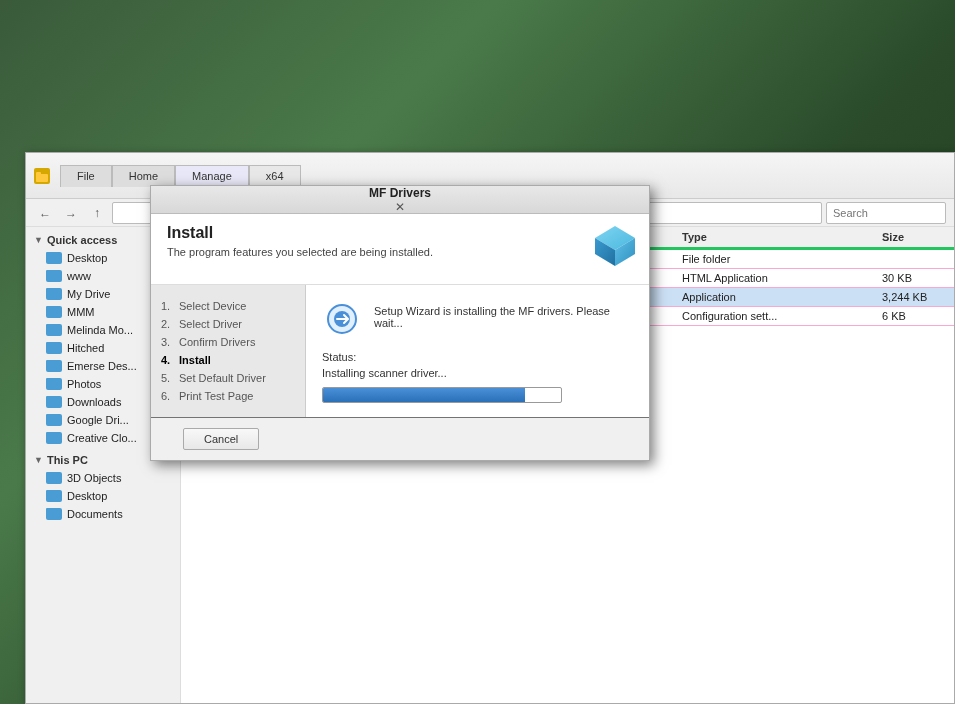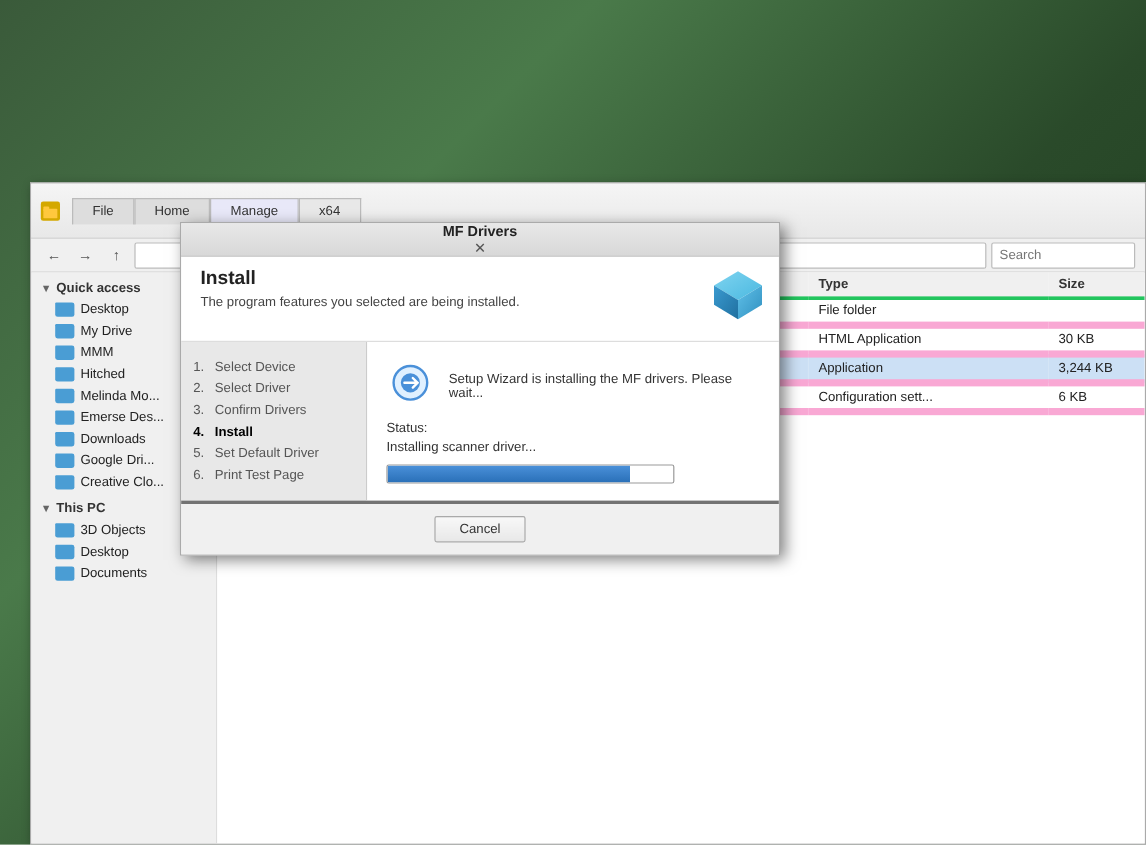--- a/index.html
+++ b/index.html
@@ -205,7 +205,7 @@
       padding: 3px 8px;
       font-size: 11px;
       color: #222;
-      border-bottom: 6px solid #f9a8d4;
+      border-bottom: 1px solid #f9a8d4;
     }
     .file-table tr.selected td { background: #cce0f5; }
 

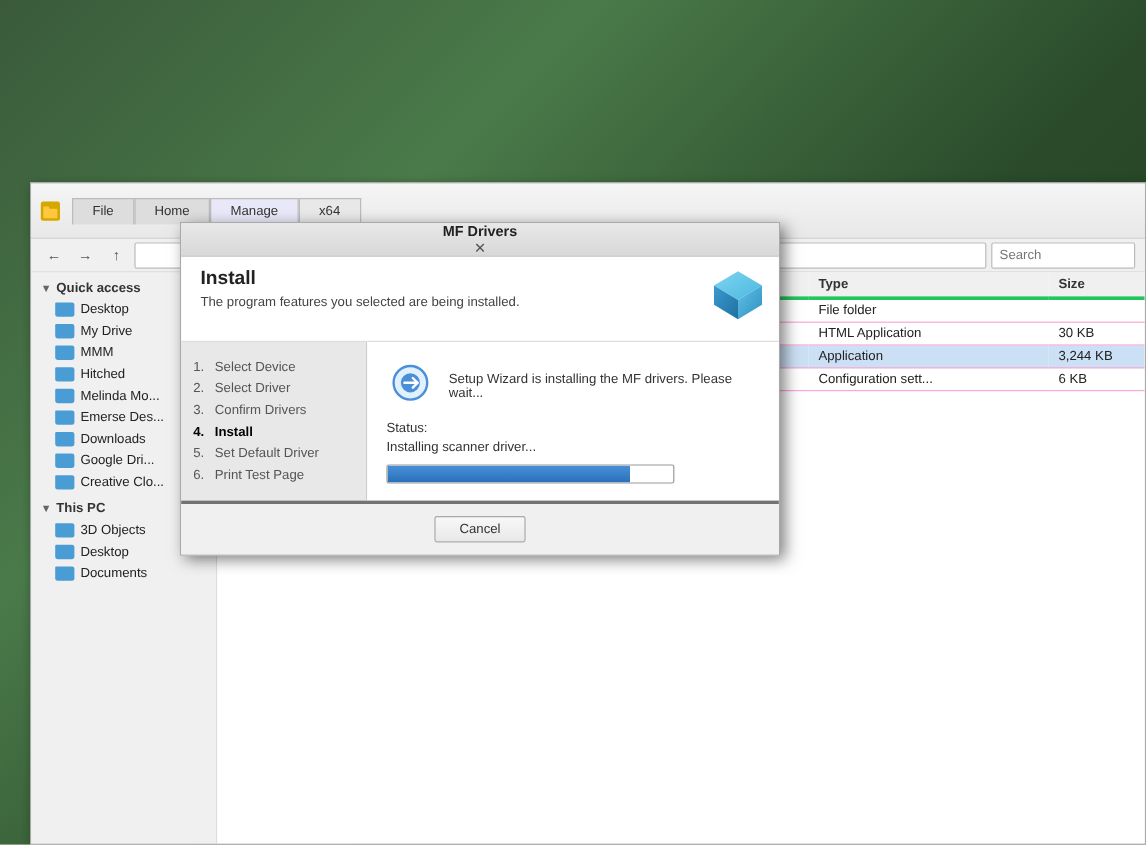--- a/index.html
+++ b/index.html
@@ -418,6 +418,10 @@
         <div class="sidebar-item">
           <span class="folder-icon icon-folder-blue"></span>
           <span>Desktop</span>
+        </div>
+        <div class="sidebar-item">
+          <span class="folder-icon icon-folder-blue"></span>
+          <span>www</span>
         </div>
         <div class="sidebar-item">
           <span class="folder-icon icon-folder-blue"></span>

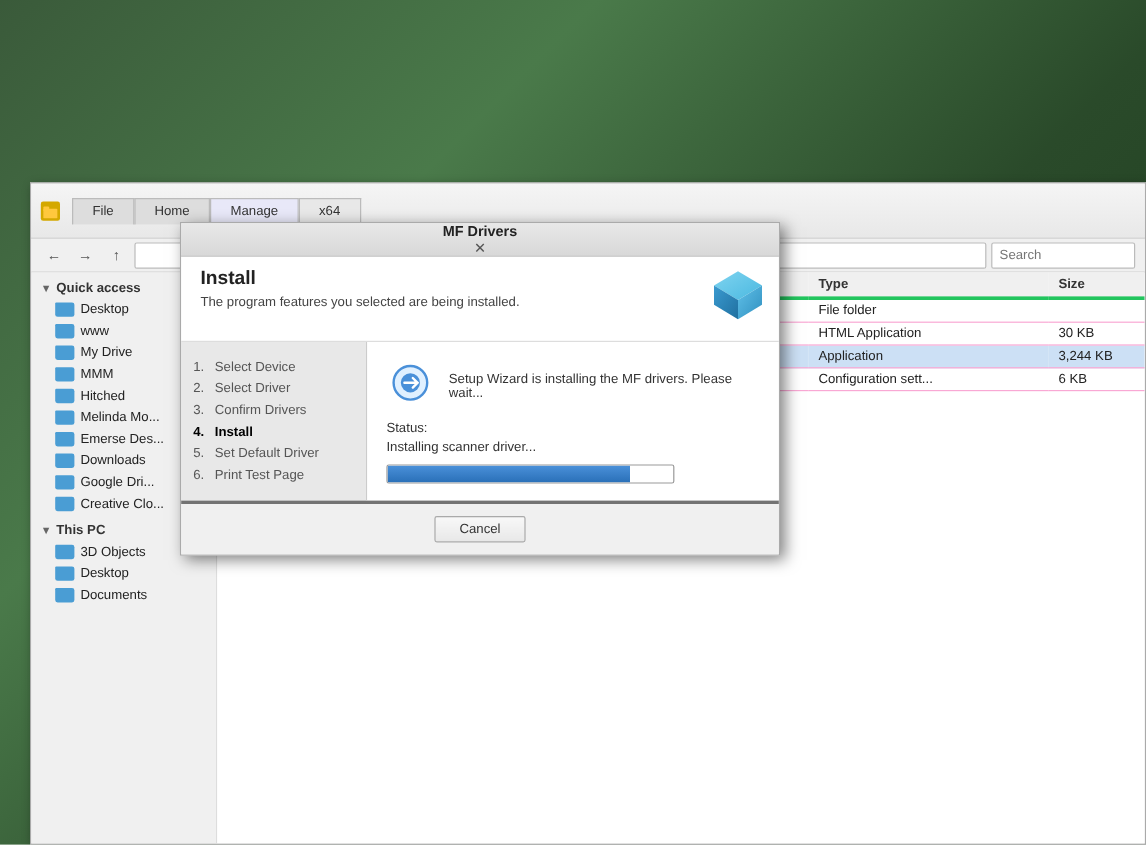--- a/index.html
+++ b/index.html
@@ -301,7 +301,7 @@
 
     .wizard-row {
       display: flex;
-      align-items: center;
+      align-items: flex-start;
       gap: 12px;
       margin-bottom: 12px;
     }

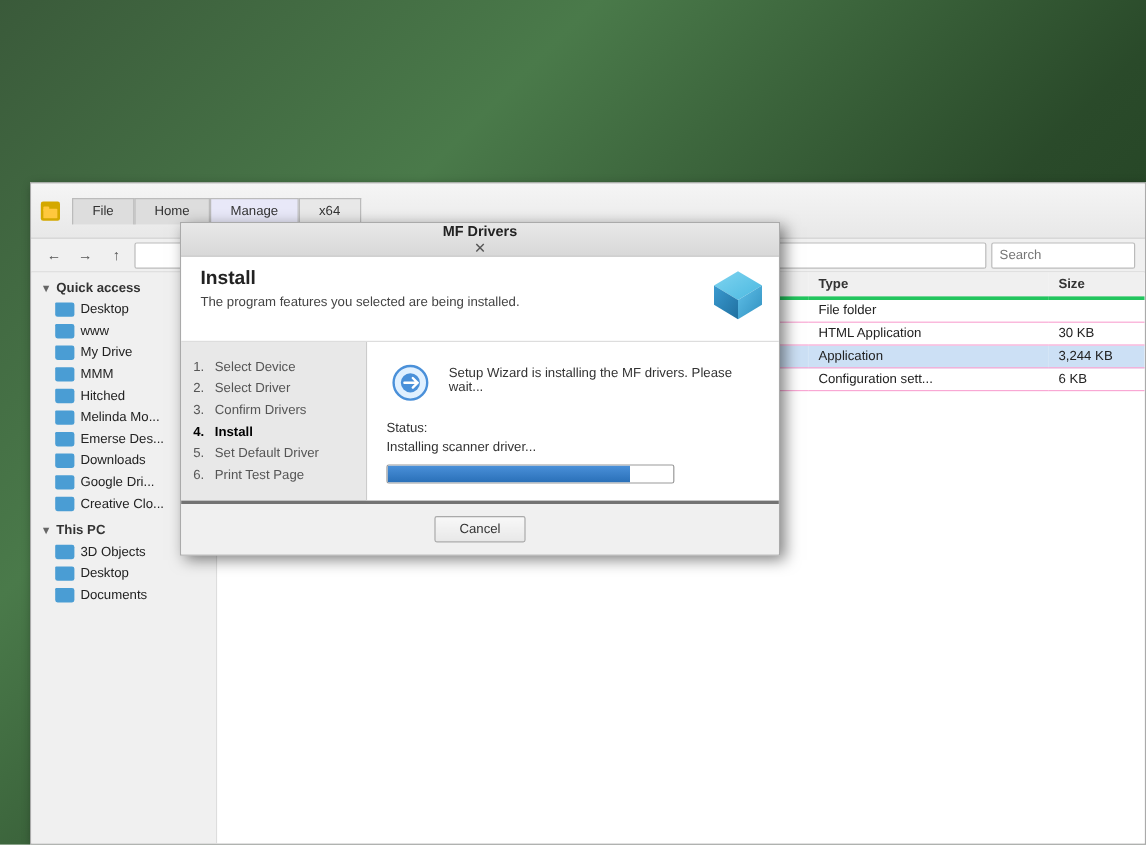--- a/index.html
+++ b/index.html
@@ -433,11 +433,11 @@
         </div>
         <div class="sidebar-item">
           <span class="folder-icon icon-folder-blue"></span>
+          <span>Melinda Mo...</span>
+        </div>
+        <div class="sidebar-item">
+          <span class="folder-icon icon-folder-blue"></span>
           <span>Hitched</span>
-        </div>
-        <div class="sidebar-item">
-          <span class="folder-icon icon-folder-blue"></span>
-          <span>Melinda Mo...</span>
         </div>
         <div class="sidebar-item">
           <span class="folder-icon icon-folder-blue"></span>

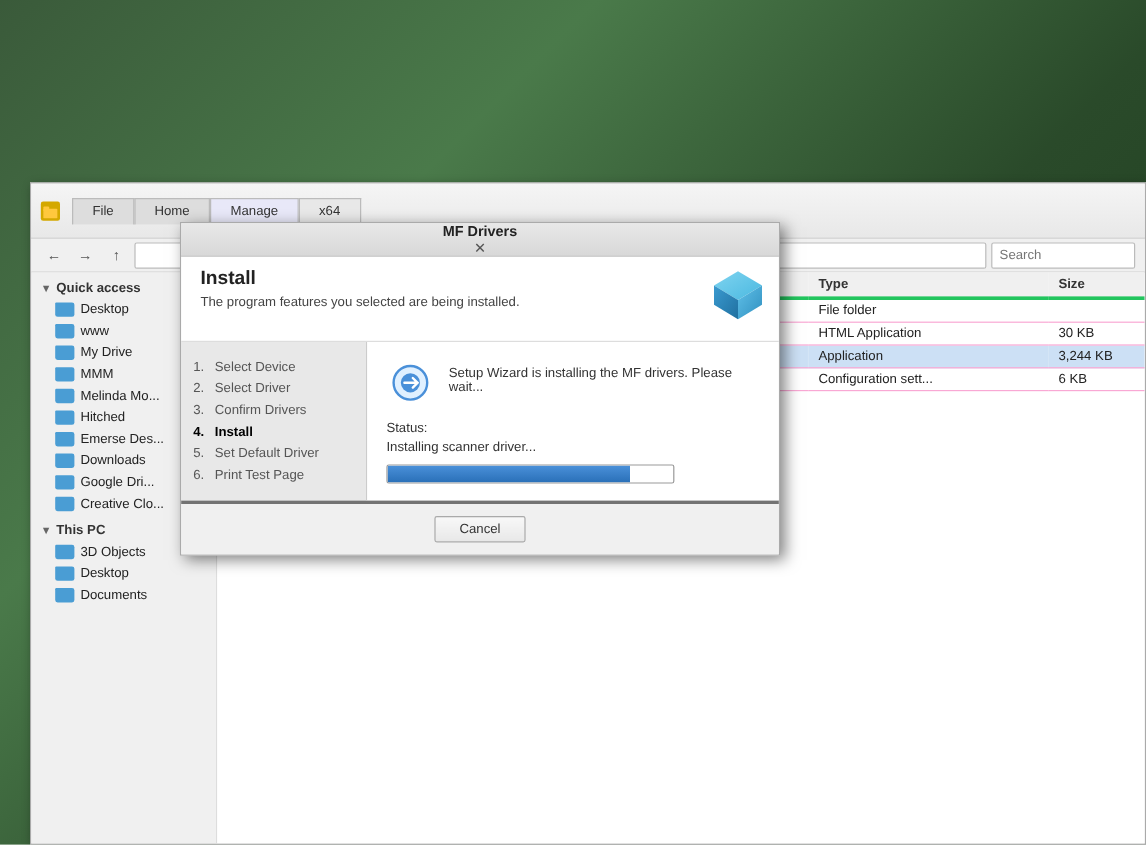--- a/index.html
+++ b/index.html
@@ -442,6 +442,10 @@
         <div class="sidebar-item">
           <span class="folder-icon icon-folder-blue"></span>
           <span>Emerse Des...</span>
+        </div>
+        <div class="sidebar-item">
+          <span class="folder-icon icon-folder-blue"></span>
+          <span>Photos</span>
         </div>
         <div class="sidebar-item">
           <span class="folder-icon icon-folder-blue"></span>

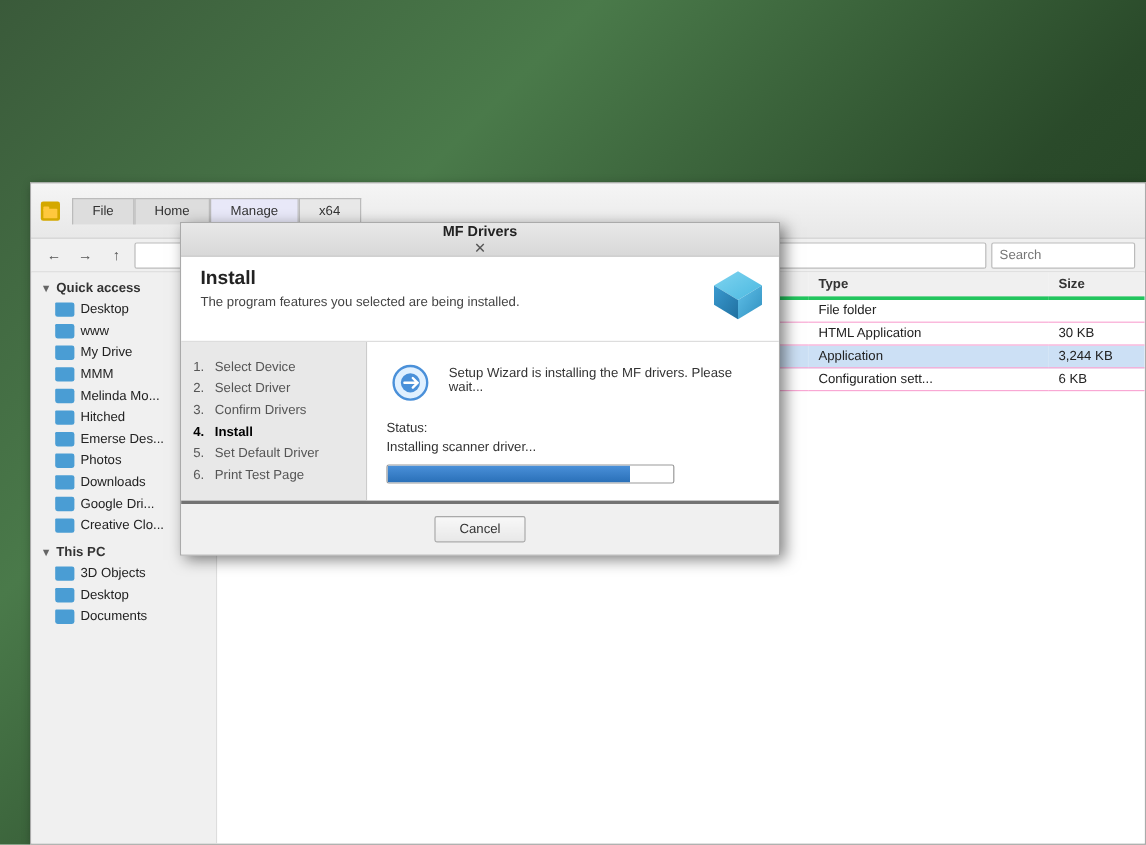--- a/index.html
+++ b/index.html
@@ -356,9 +356,9 @@
     .dialog-footer {
       padding: 10px 32px;
       background: #f0f0f0;
-      border-top: 3px solid #737373;
-      display: flex;
-      justify-content: center;
+      border-top: 1px solid #737373;
+      display: flex;
+      justify-content: flex-start;
       gap: 8px;
     }
 

